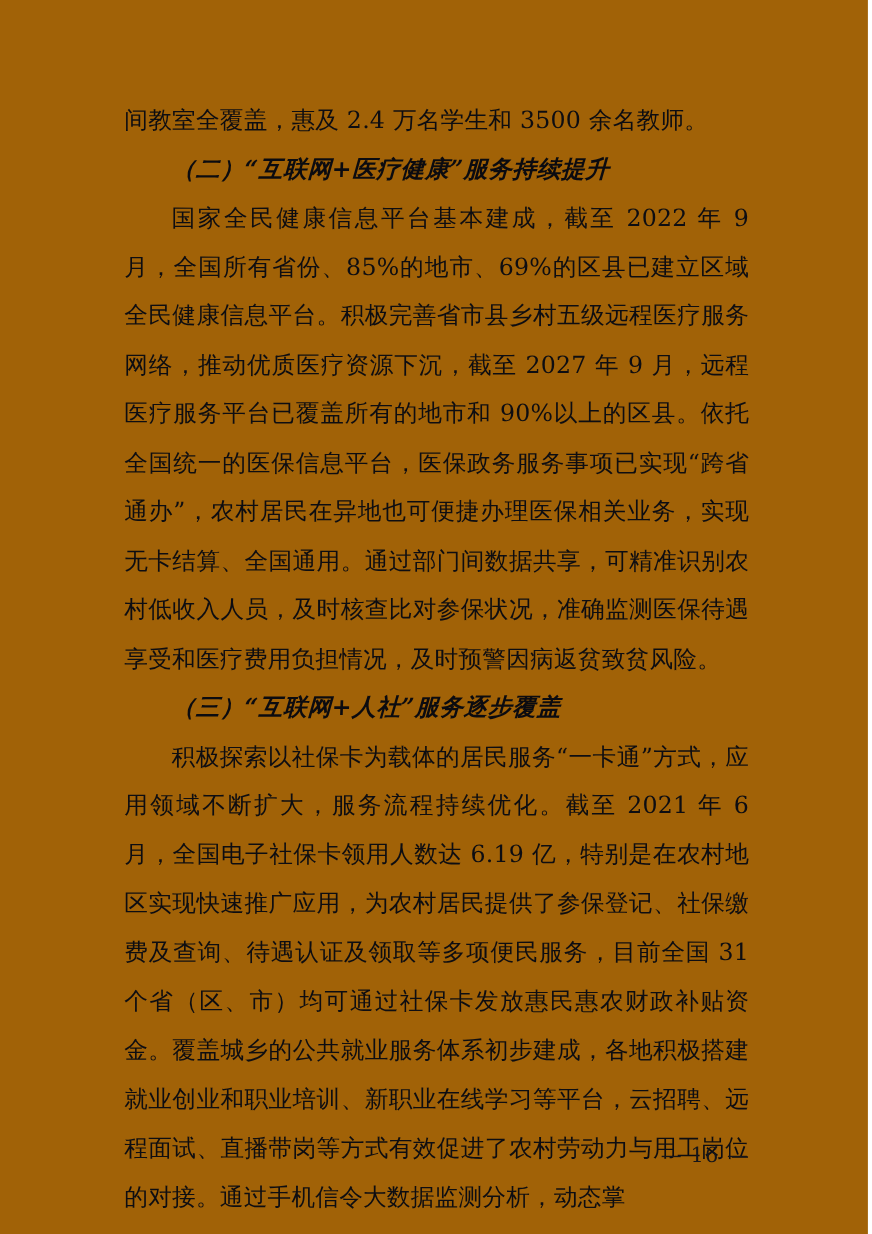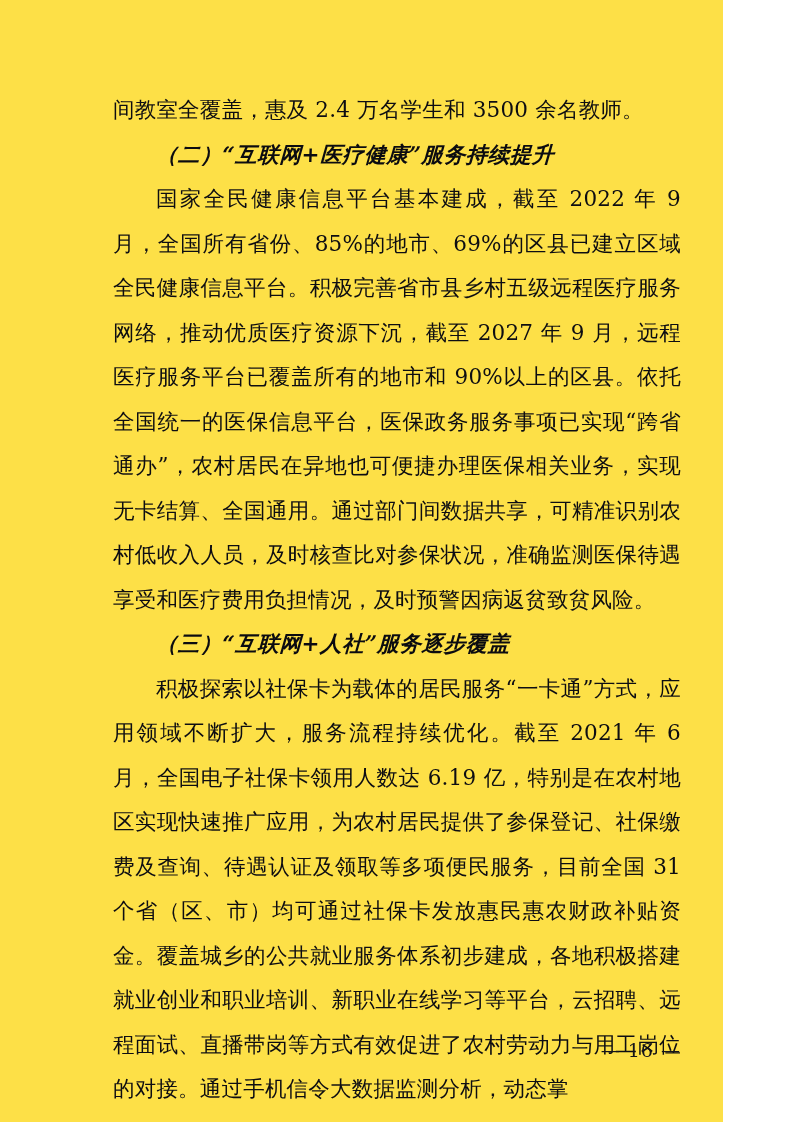--- a/index.html
+++ b/index.html
@@ -10,9 +10,9 @@
 
   .page {
     position: relative;
-    width: 723px;
+    width: 789px;
     height: 1122px;
-    background: #fde047;
+    background: #a16207;
     overflow: hidden;
     box-sizing: border-box;
   }

